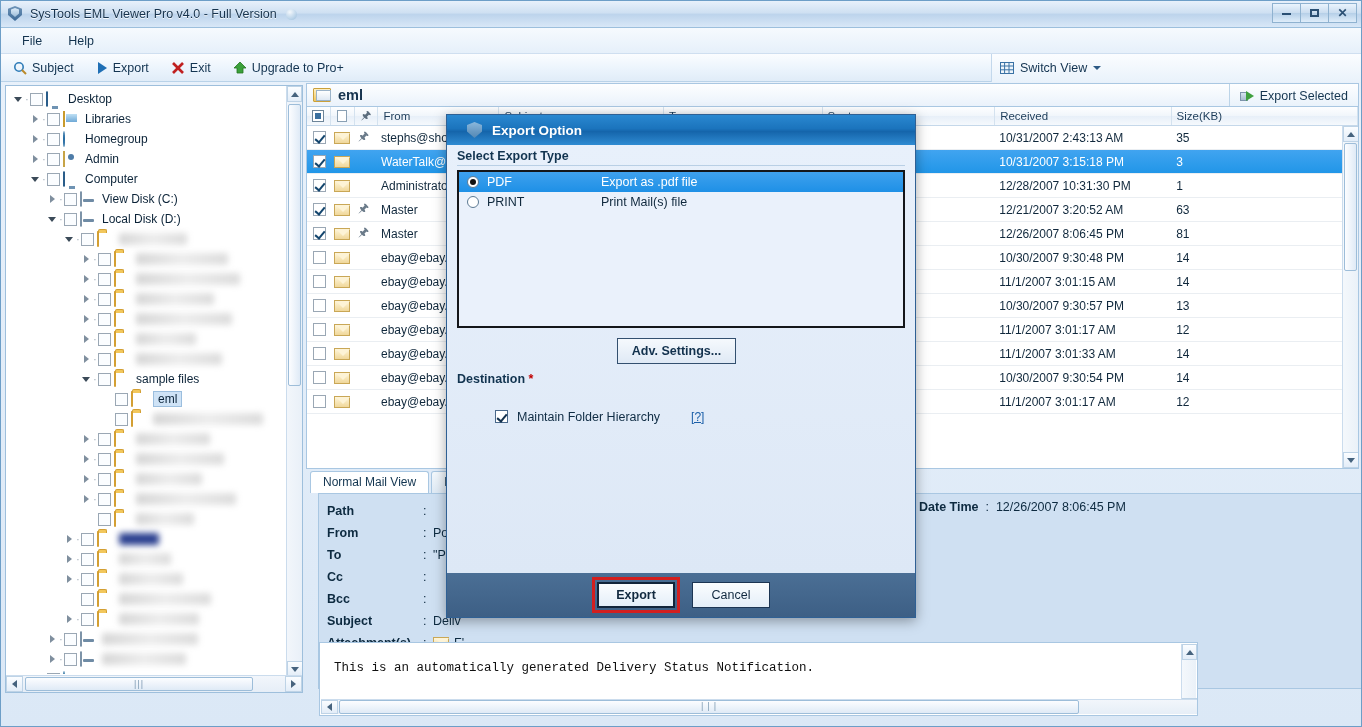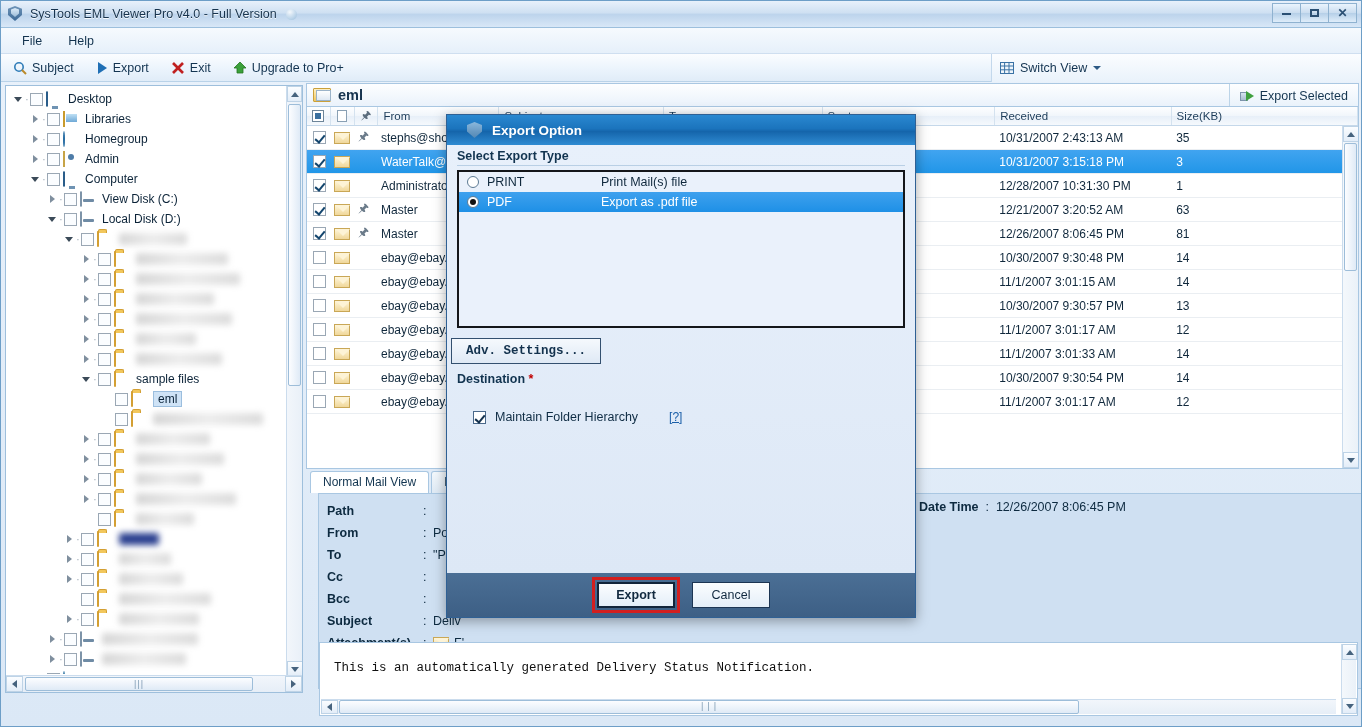--- a/index.html
+++ b/index.html
@@ -1020,16 +1020,16 @@
       <div class="grp-line"></div>
 
       <div class="typelist">
+        <div class="tl-row sel">
+          <span class="radio on"></span>
+          <span class="tl-name">PDF</span>
+          <span>Export as .pdf file</span>
+        </div>
         <div class="tl-row">
           <span class="radio"></span>
           <span class="tl-name">PRINT</span>
           <span>Print Mail(s) file</span>
         </div>
-        <div class="tl-row sel">
-          <span class="radio on"></span>
-          <span class="tl-name">PDF</span>
-          <span>Export as .pdf file</span>
-        </div>
       </div>
 
       <div class="advrow">

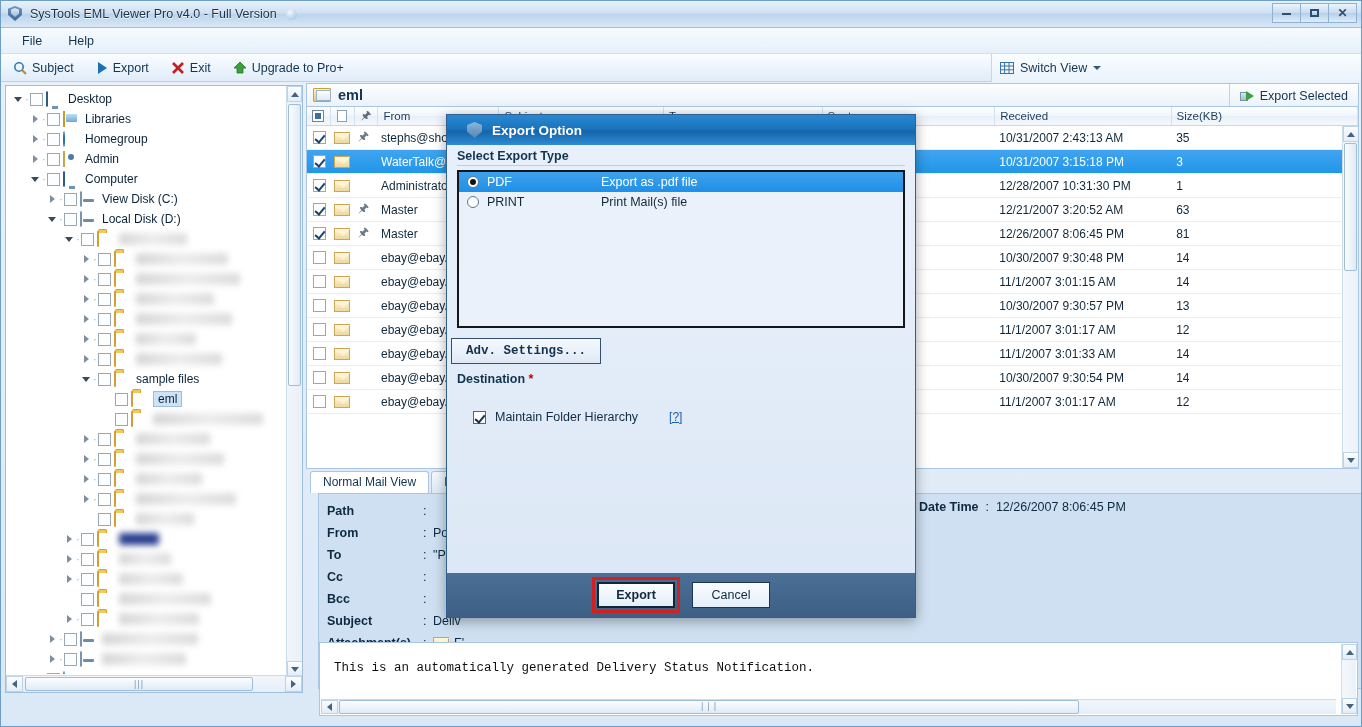--- a/index.html
+++ b/index.html
@@ -346,7 +346,7 @@
   .radio.on:after { content:""; position:absolute; left:2px;top:2px;width:6px;height:6px;border-radius:50%; background:#111; }
   .tl-name { width: 114px; }
 
-  .advrow { display:flex; justify-content:flex-start; padding: 10px 13px 0 4px; font-family: Liberation Mono, monospace; }
+  .advrow { display:flex; justify-content:center; padding: 10px 13px 0 4px; }
   .btn {
     background: linear-gradient(180deg,#f5f9fd,#dfe9f5);
     border: 1px solid #2b4b76; font-size:12.5px; color:#12314d;

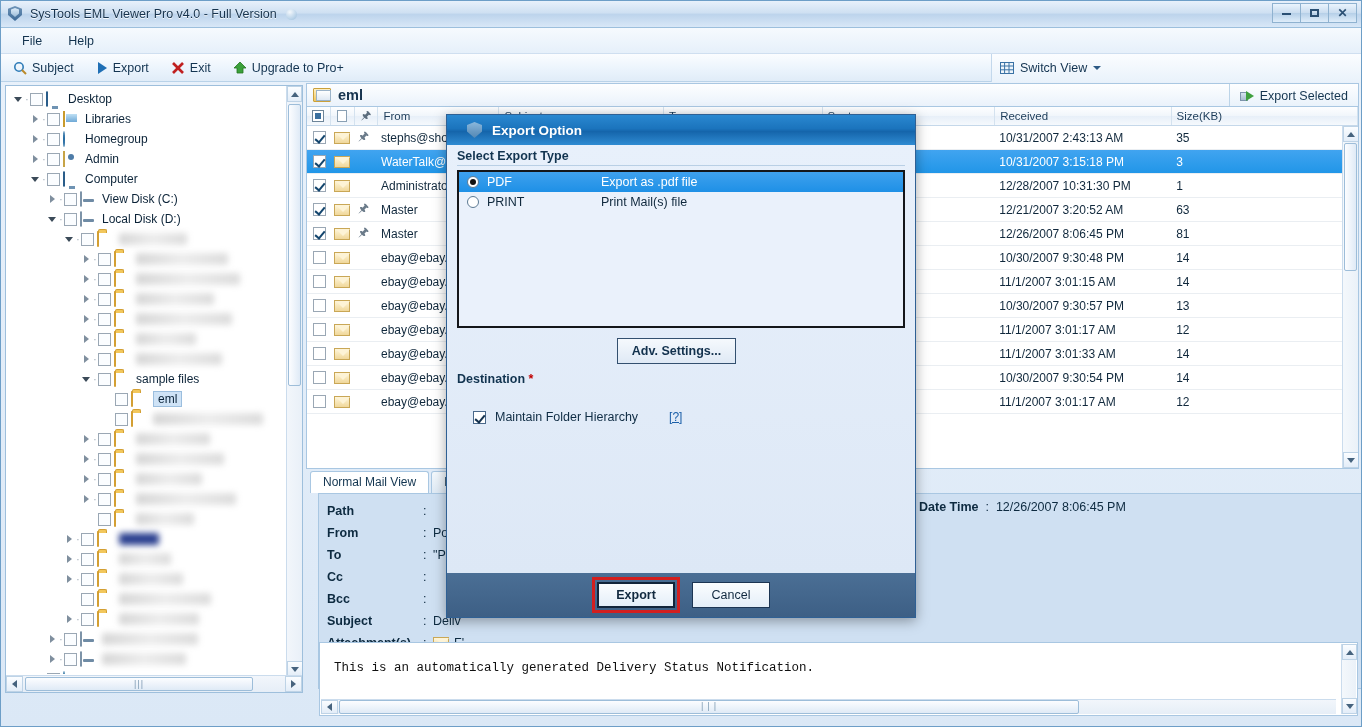--- a/index.html
+++ b/index.html
@@ -377,7 +377,7 @@
     font-size: 12.5px; color:#12314d; font-weight: 600;
   }
 
-  .mfh-row { display:flex; align-items:center; gap:9px; padding: 22px 0 0 26px; font-size:12.5px; color:#0f2c44; }
+  .mfh-row { display:flex; align-items:flex-start; gap:9px; padding: 22px 0 0 26px; font-size:12.5px; color:#0f2c44;margin-left:22px; }
   .mfh-cb { width:13px;height:13px;border:1px solid #49688a; background:#fff; position:relative; flex:0 0 13px; }
   .mfh-cb.checked:after { content:""; position:absolute; left:3px;top:1px;width:4px;height:8px;
     border:solid #14324f; border-width:0 2px 2px 0; transform: rotate(40deg); }

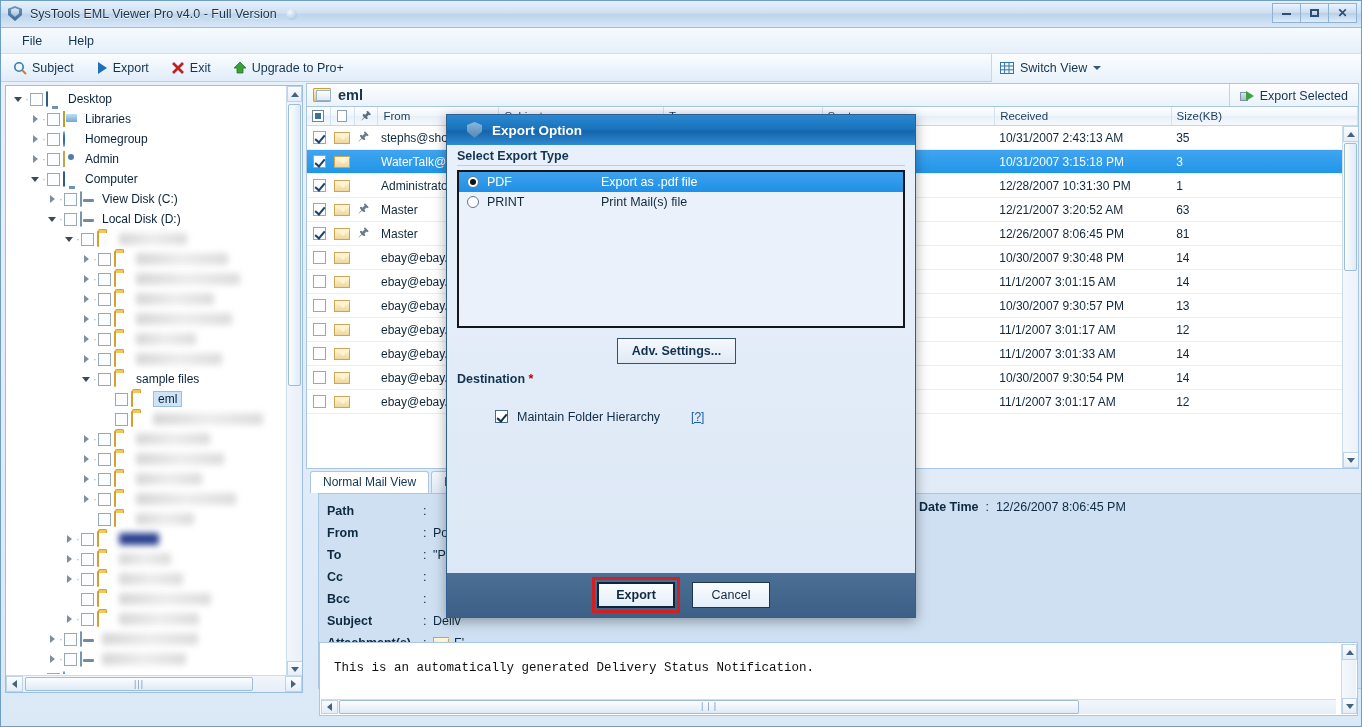--- a/index.html
+++ b/index.html
@@ -284,7 +284,7 @@
   .datetime b { font-weight:bold; }
 
   .bodyarea {
-    position:absolute; left:0; top: 148px; width: 1039px; height: 74px;
+    position:absolute; left:0; top: 148px; width: 879px; height: 74px;
     background:#fff; border:1px solid #a9c7e2; overflow:hidden;
     font-family: "Liberation Mono", monospace; font-size: 12.5px; color:#101010;
     padding: 14px 0 0 14px; line-height: 1.8;

